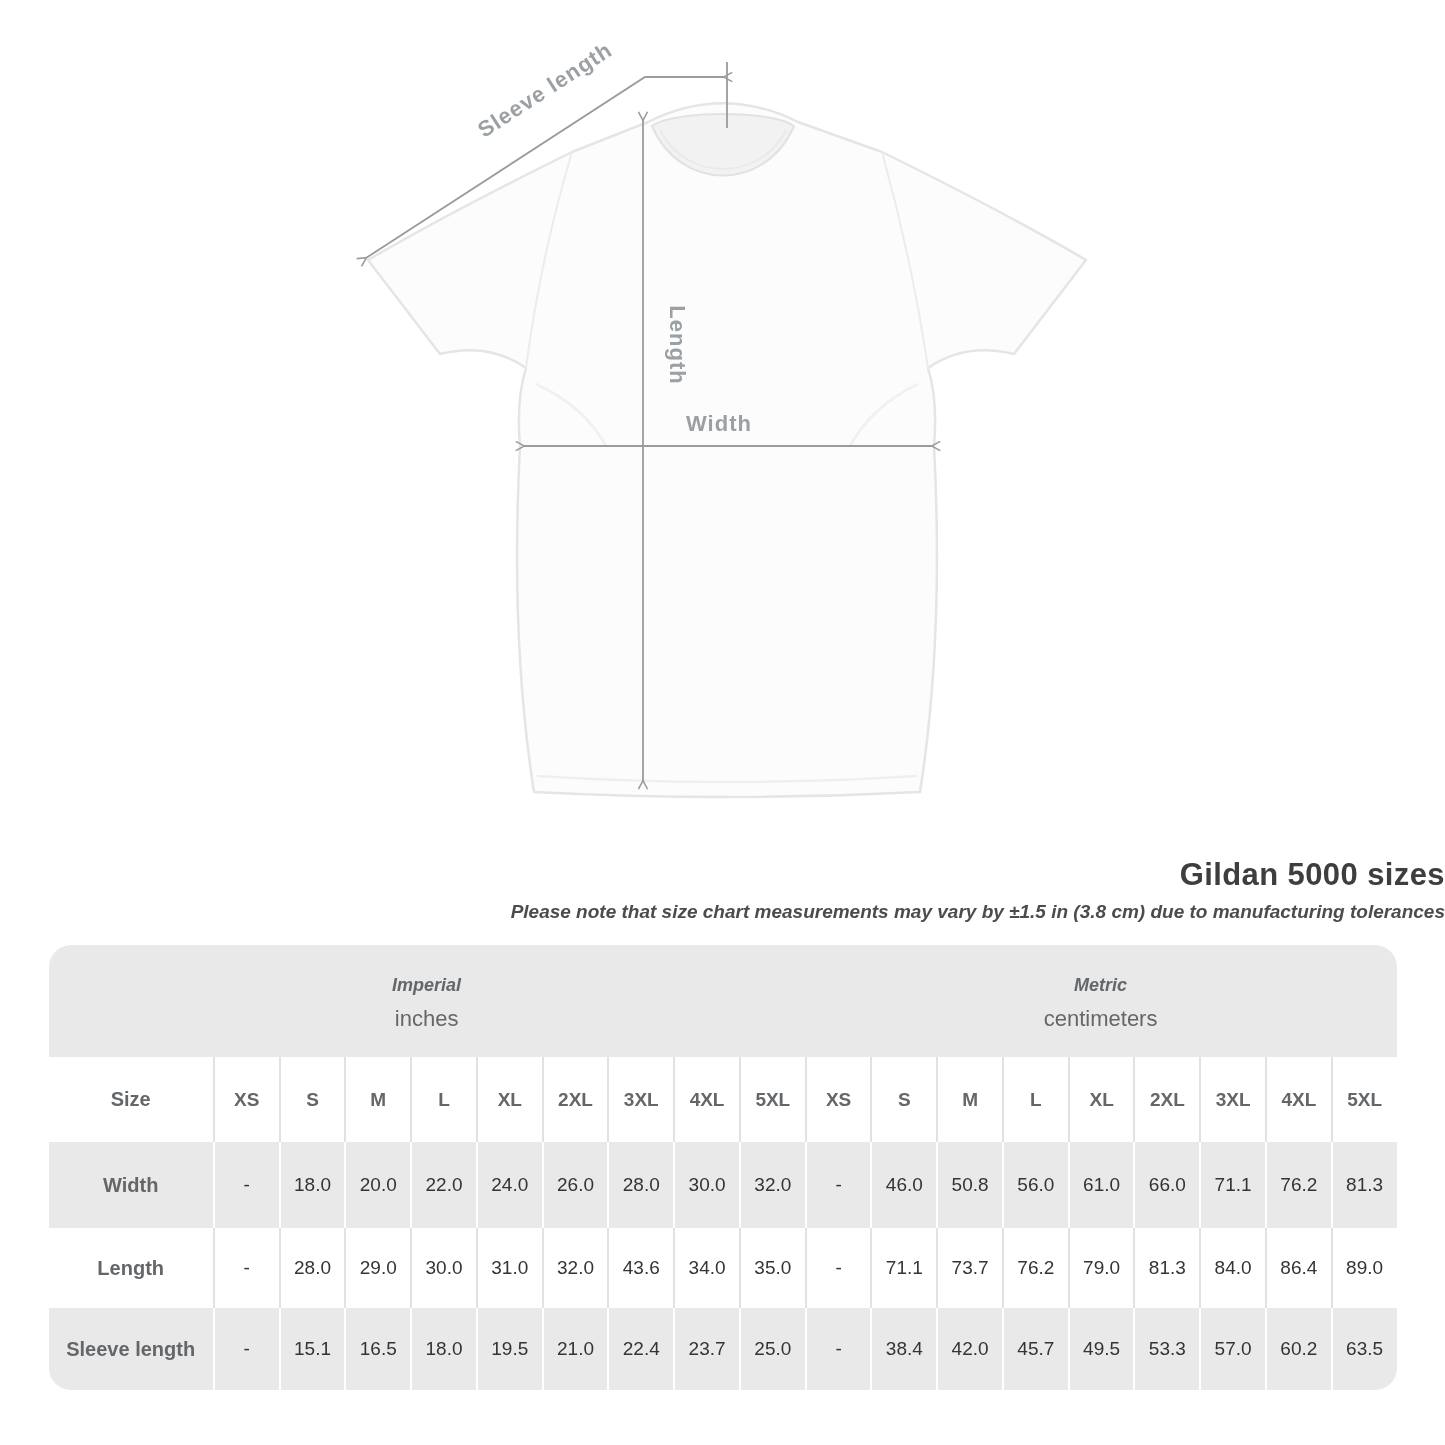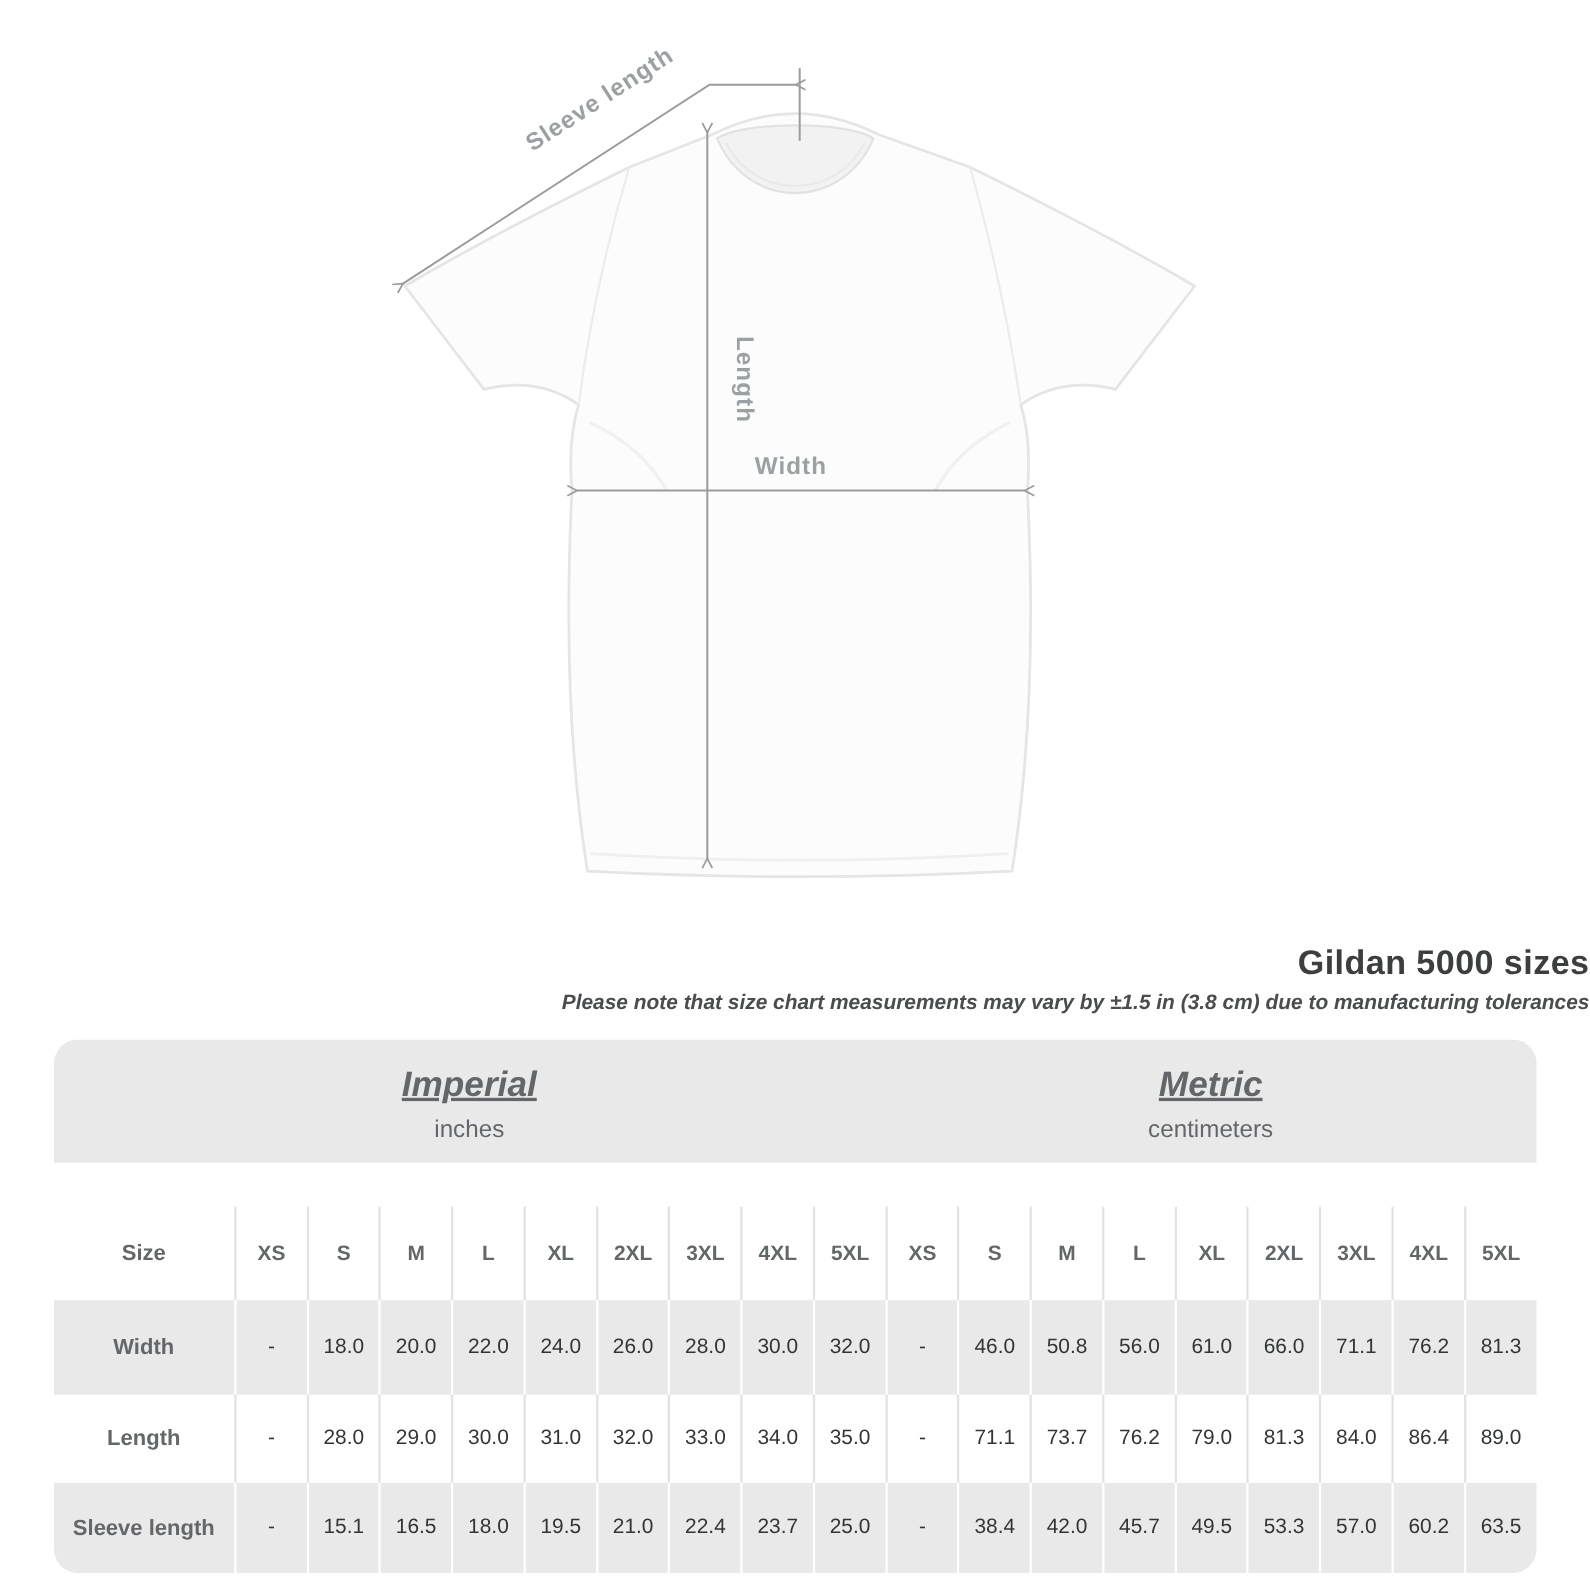--- a/index.html
+++ b/index.html
@@ -37,7 +37,7 @@
   .band-group{display:flex;flex-direction:column;align-items:center;justify-content:center;gap:10px;padding-top:4px;}
   .band-group.imperial{flex:759 0 0;}
   .band-group.metric{flex:594 0 0;justify-content:center;}
-  .band-title{font-size:32px;font-weight:bold;font-style:italic;color:var(--header_text,#64676a);text-decoration:underline;}
+  .band-title{font-size:18px;font-weight:bold;font-style:italic;color:var(--header_text,#64676a);}
   .band-sub{font-size:22px;color:var(--header_text,#64676a);}
 
   .trow{

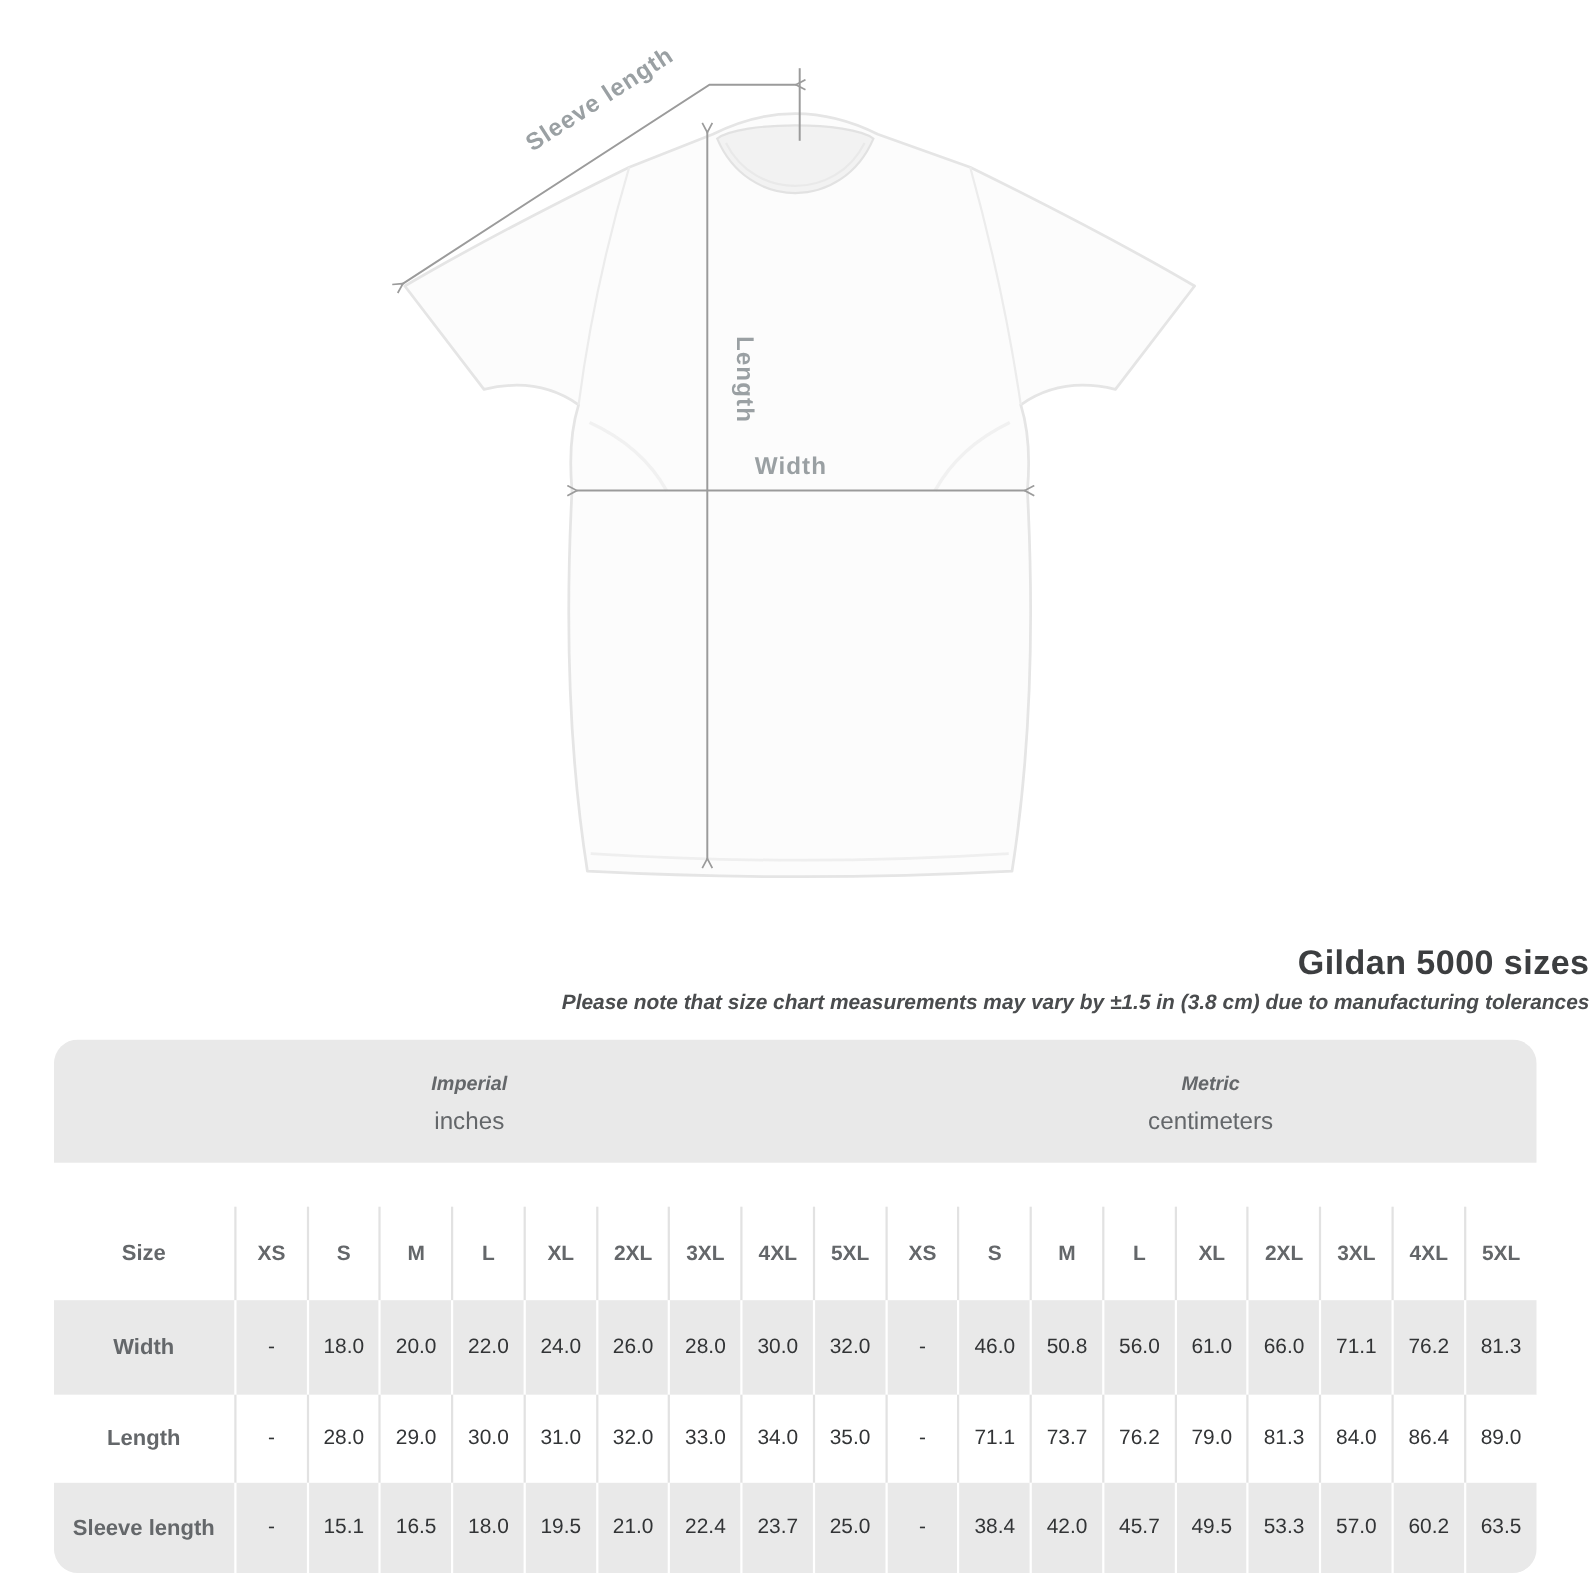--- a/index.html
+++ b/index.html
@@ -50,7 +50,7 @@
     font-size:19px;color:var(--cell_text,#323436);
     text-align:center;
   }
-  .trow.head{height:85px;background:#ffffff;margin-top:40px;}
+  .trow.head{height:85px;background:#ffffff;}
   .trow.r0{height:86px;background:var(--row_alt_bg,#e9e9e9);}
   .trow.r1{height:80px;background:#ffffff;}
   .trow.r2{height:82px;background:var(--row_alt_bg,#e9e9e9);}

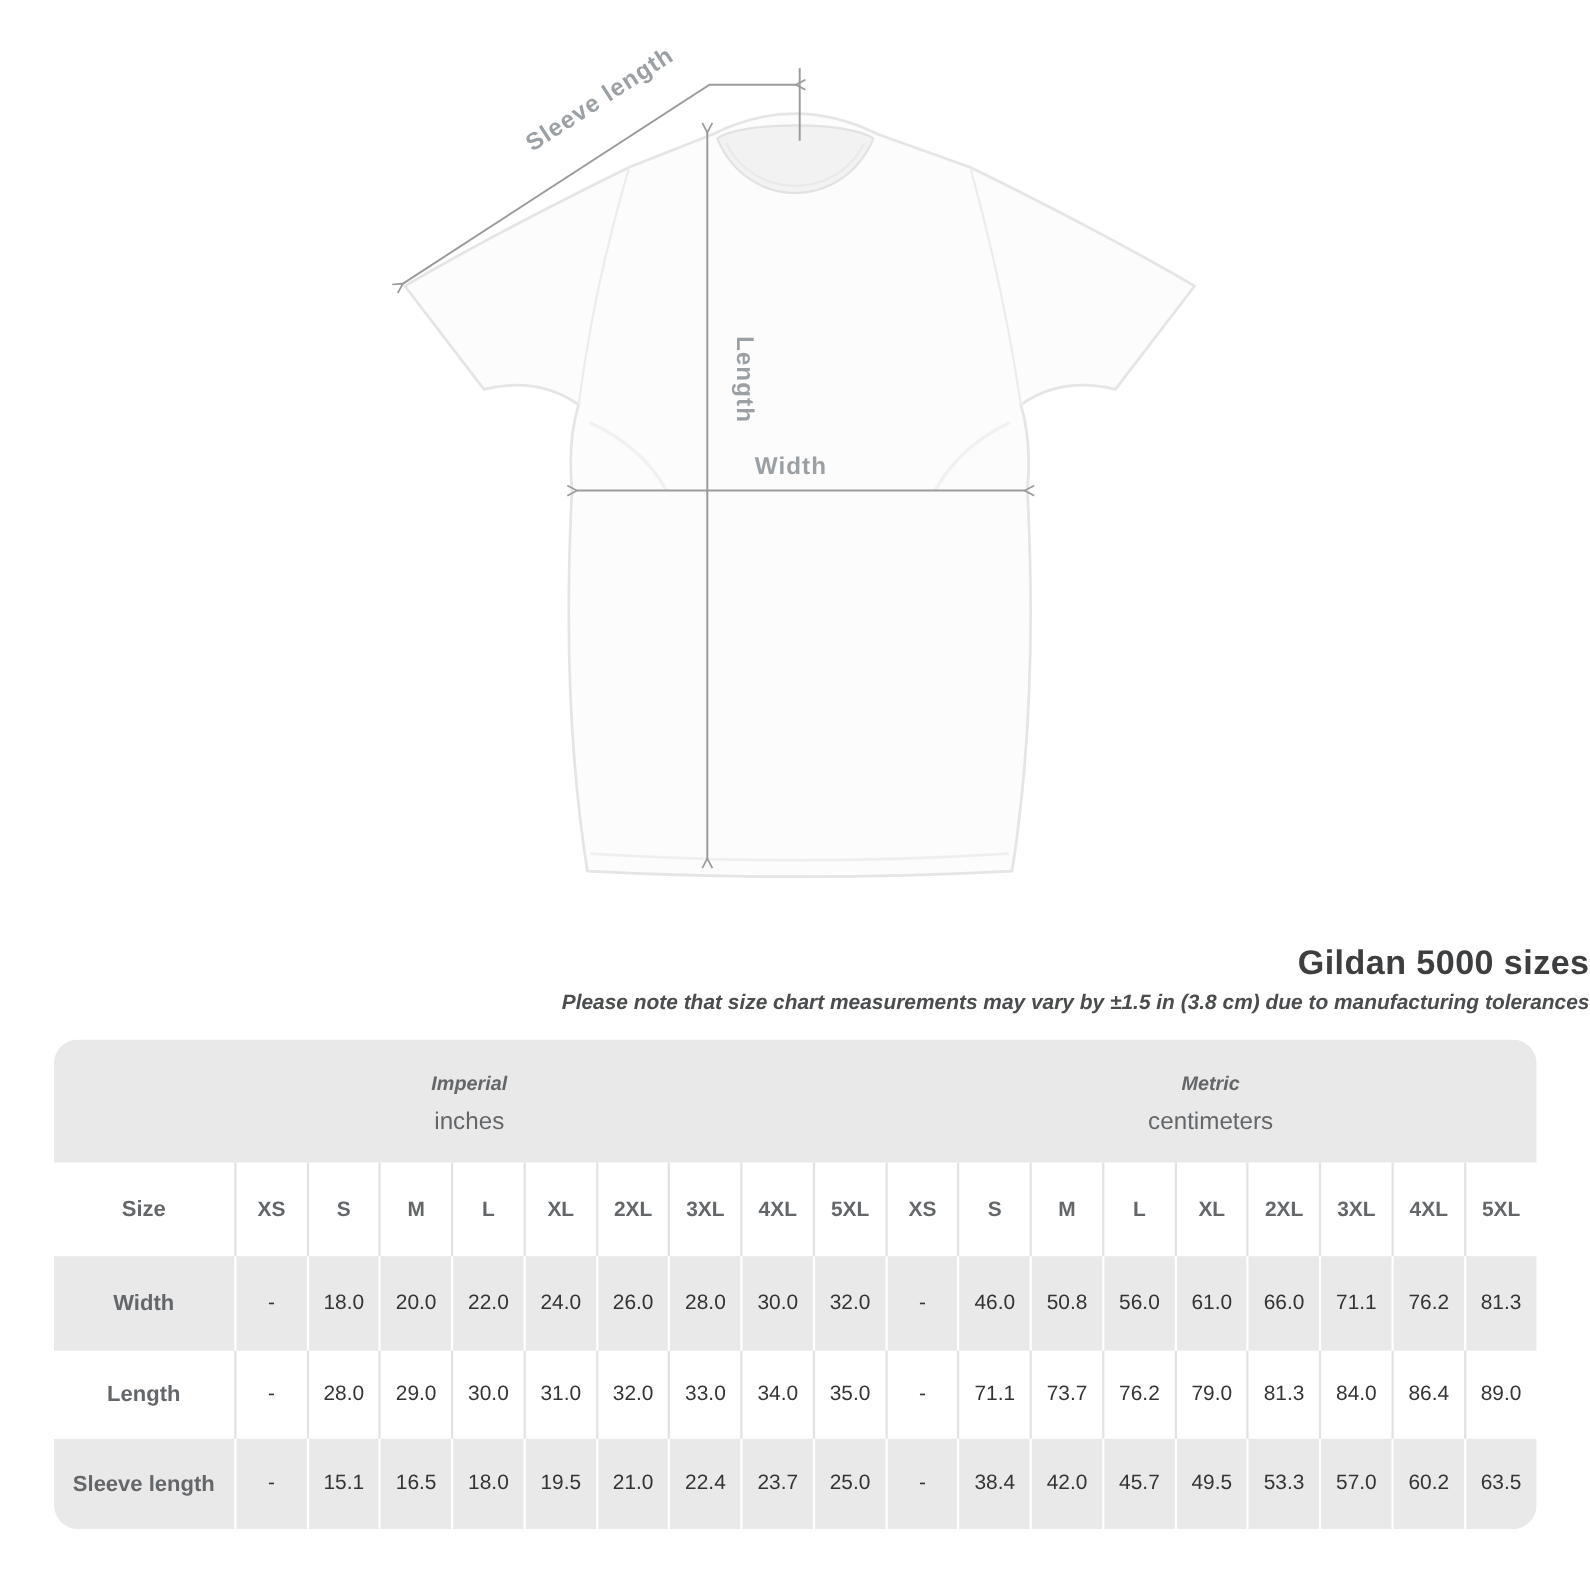--- a/index.html
+++ b/index.html
@@ -175,7 +175,7 @@
     <div class="cell">30.0</div>
     <div class="cell">31.0</div>
     <div class="cell">32.0</div>
-    <div class="cell">33.0</div>
+    <div class="cell">43.6</div>
     <div class="cell">34.0</div>
     <div class="cell">35.0</div>
     <div class="cell">-</div>

